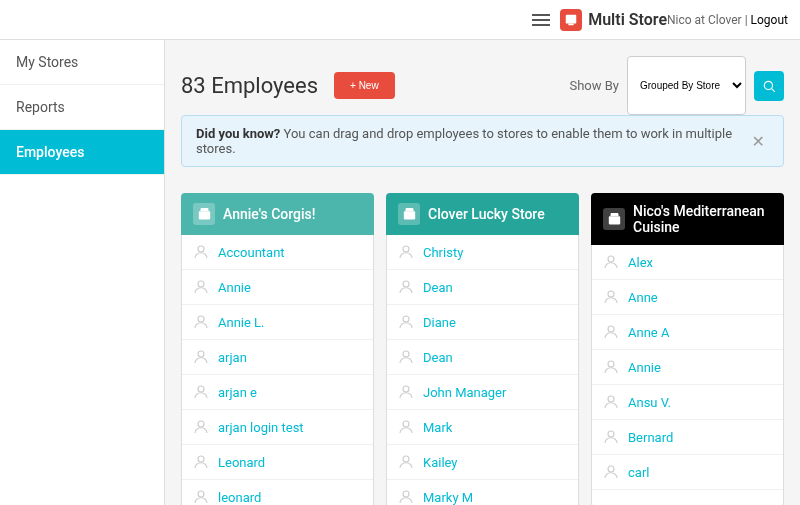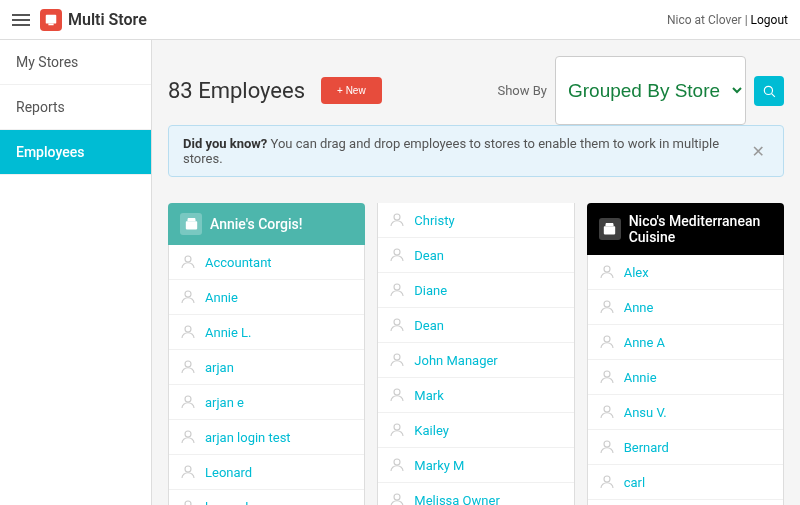--- a/index.html
+++ b/index.html
@@ -13,7 +13,7 @@
       display: flex;
       align-items: center;
       padding: 0 12px;
-      justify-content: space-between;
+      justify-content: flex-end;
       flex-shrink: 0;
     }
     .top-nav-left { display: flex; align-items: center; gap: 10px; }

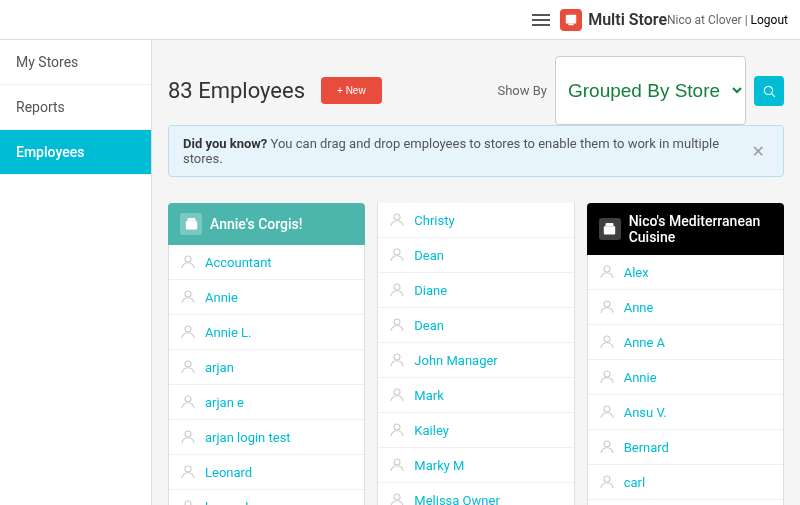--- a/index.html
+++ b/index.html
@@ -31,7 +31,7 @@
 
     
     .sidebar {
-      width: 152px;
+      width: 165px;
       background: #fff;
       border-right: 1px solid #ddd;
       display: flex;

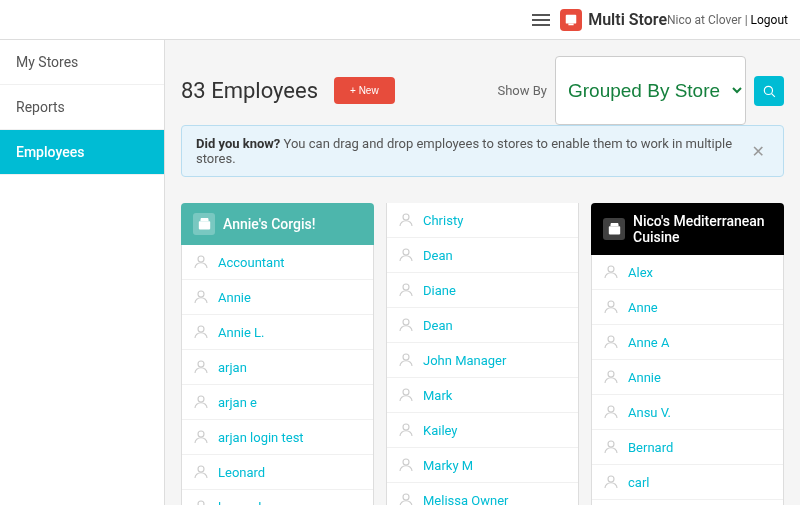--- a/index.html
+++ b/index.html
@@ -75,9 +75,9 @@
       border: 1px solid #ccc;
       border-radius: 4px;
       padding: 22px 8px;
-      font-size: 19px;
+      font-size: 10px;
       background: #fff;
-      color: #15803d;
+      color: #000000;
       cursor: pointer;
     }
     .search-btn {

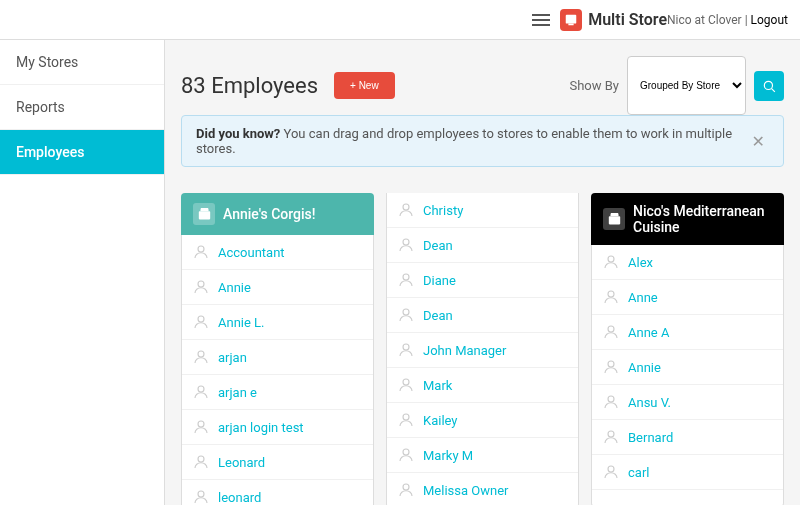--- a/index.html
+++ b/index.html
@@ -317,6 +317,15 @@
           </div>
         </div>
         <div class="store-column">
+          <div class="store-header" style="background: rgb(38, 166, 154);">
+            <div class="store-icon">
+              <svg width="13" height="13" fill="white" viewBox="0 0 16 16">
+                <rect x="1" y="4" width="14" height="10" rx="1"></rect>
+                <path d="M3 4V3a5 5 0 0110 0v1"></path>
+              </svg>
+            </div>
+            <span>Clover Lucky Store</span>
+          </div>
           <div class="employee-list">
             <div class="employee-item">
         <svg class="emp-avatar" viewBox="0 0 24 24" fill="none" stroke="#ccc" stroke-width="1.5">

